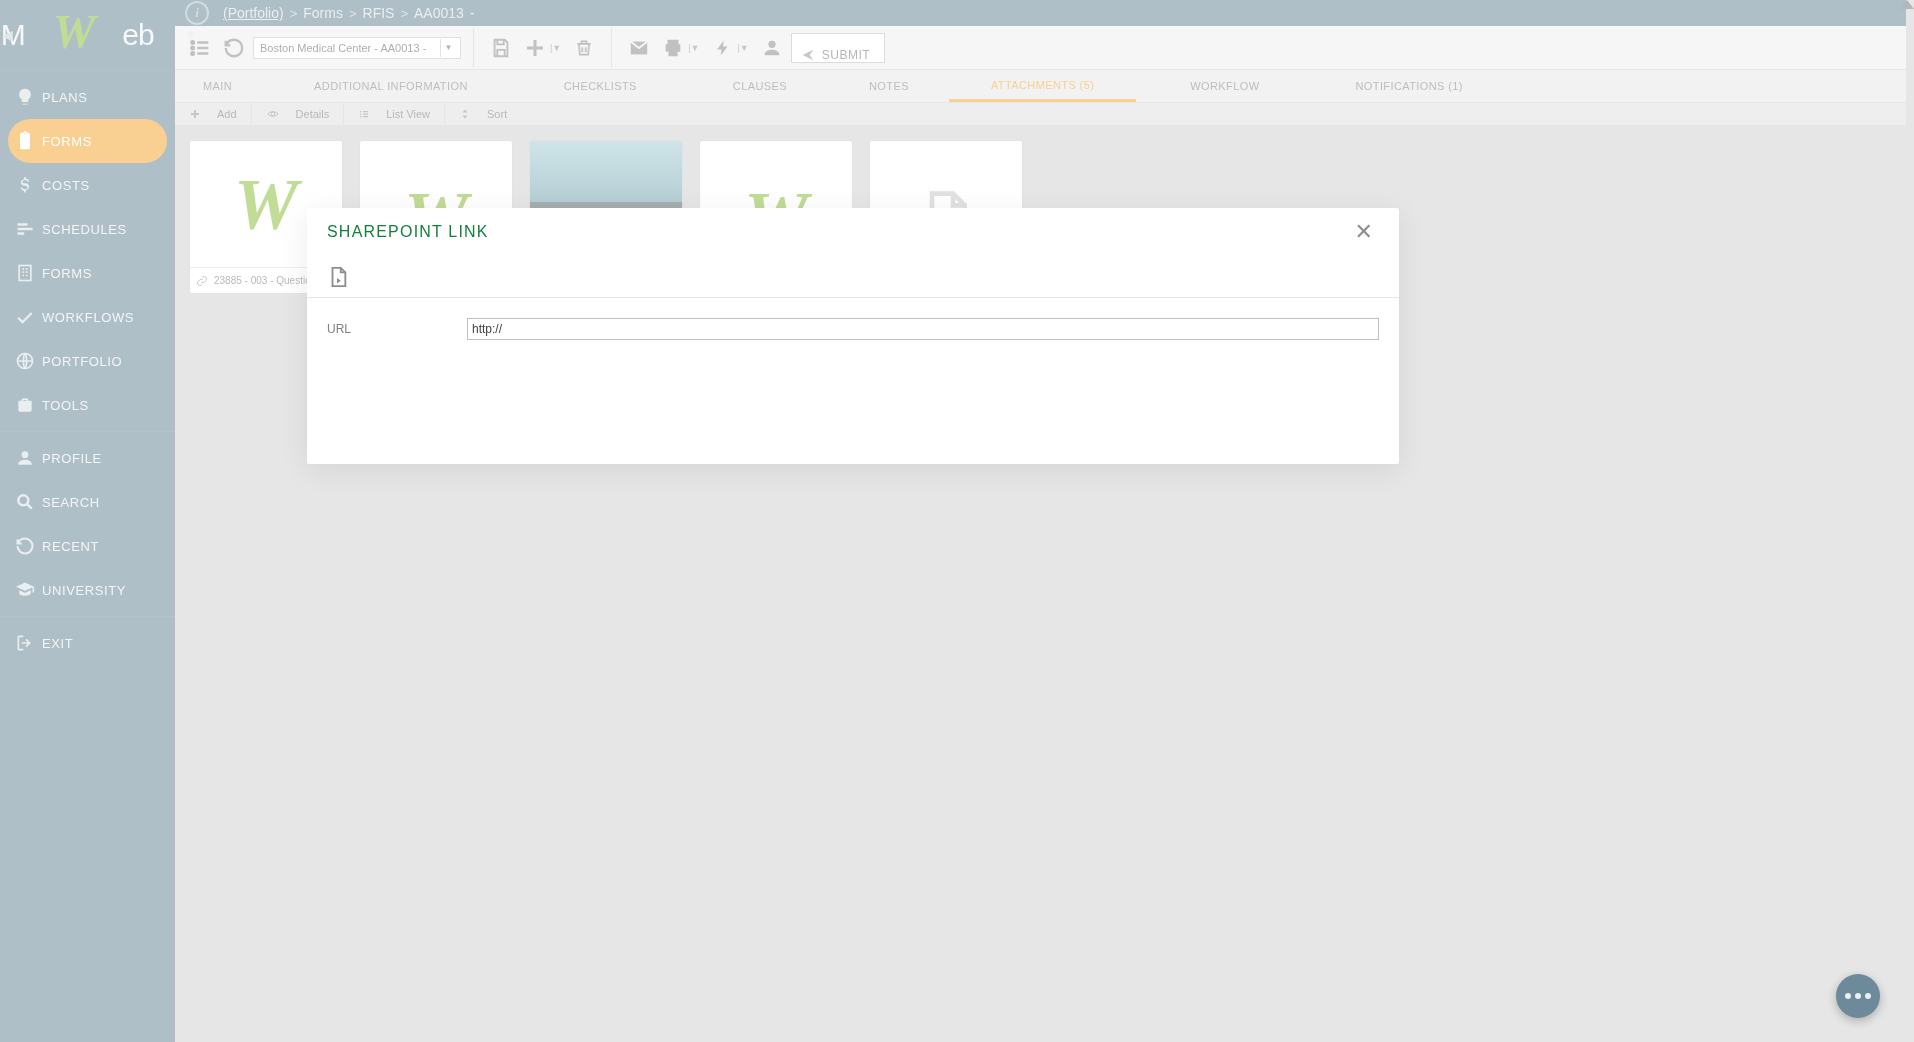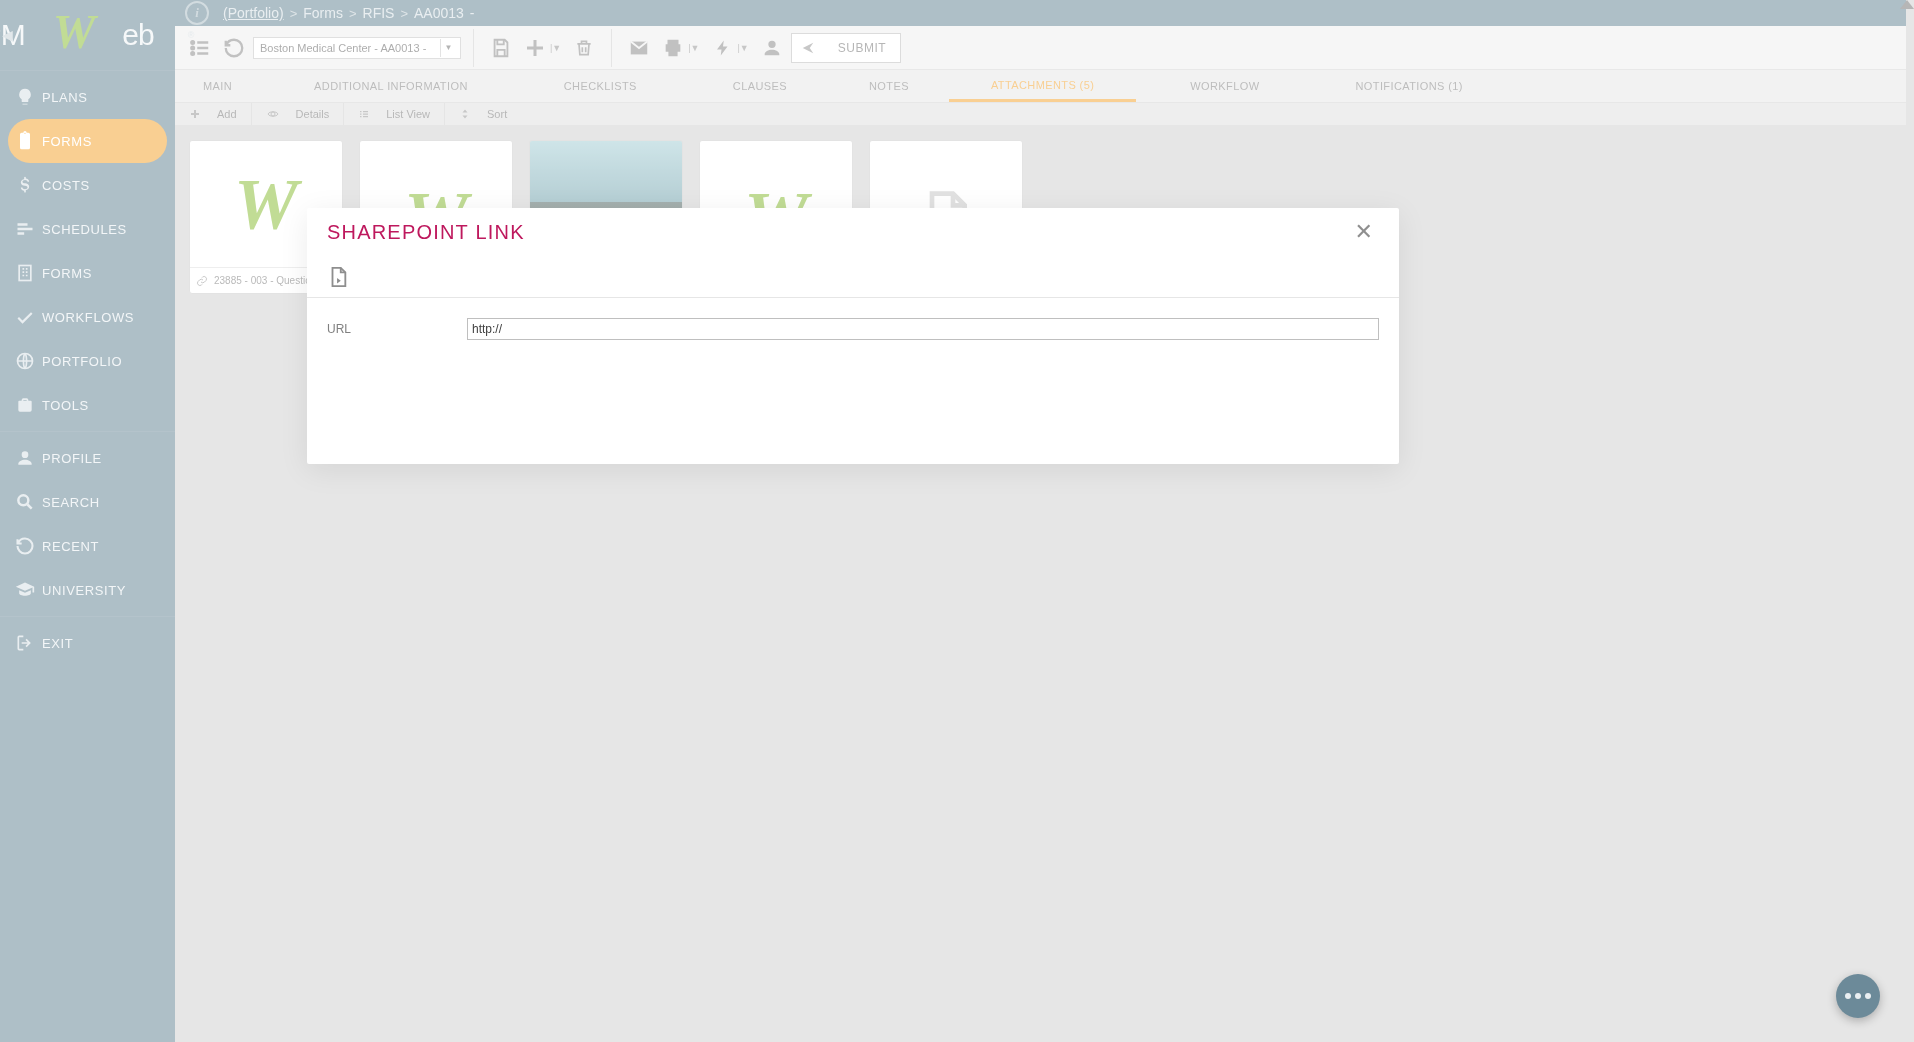--- a/index.html
+++ b/index.html
@@ -116,7 +116,7 @@
 .submit-btn {
   border: 1px solid #bfbfbf; background: #fff;
   height: 30px; padding: 0 14px 0 8px;
-  display: flex; align-items: center; gap: 22px;
+  display: flex; align-items: flex-end; gap: 6px;
   font-size: 12px; color: #7a7a7a; letter-spacing: 0.5px;
   cursor: pointer;
 }

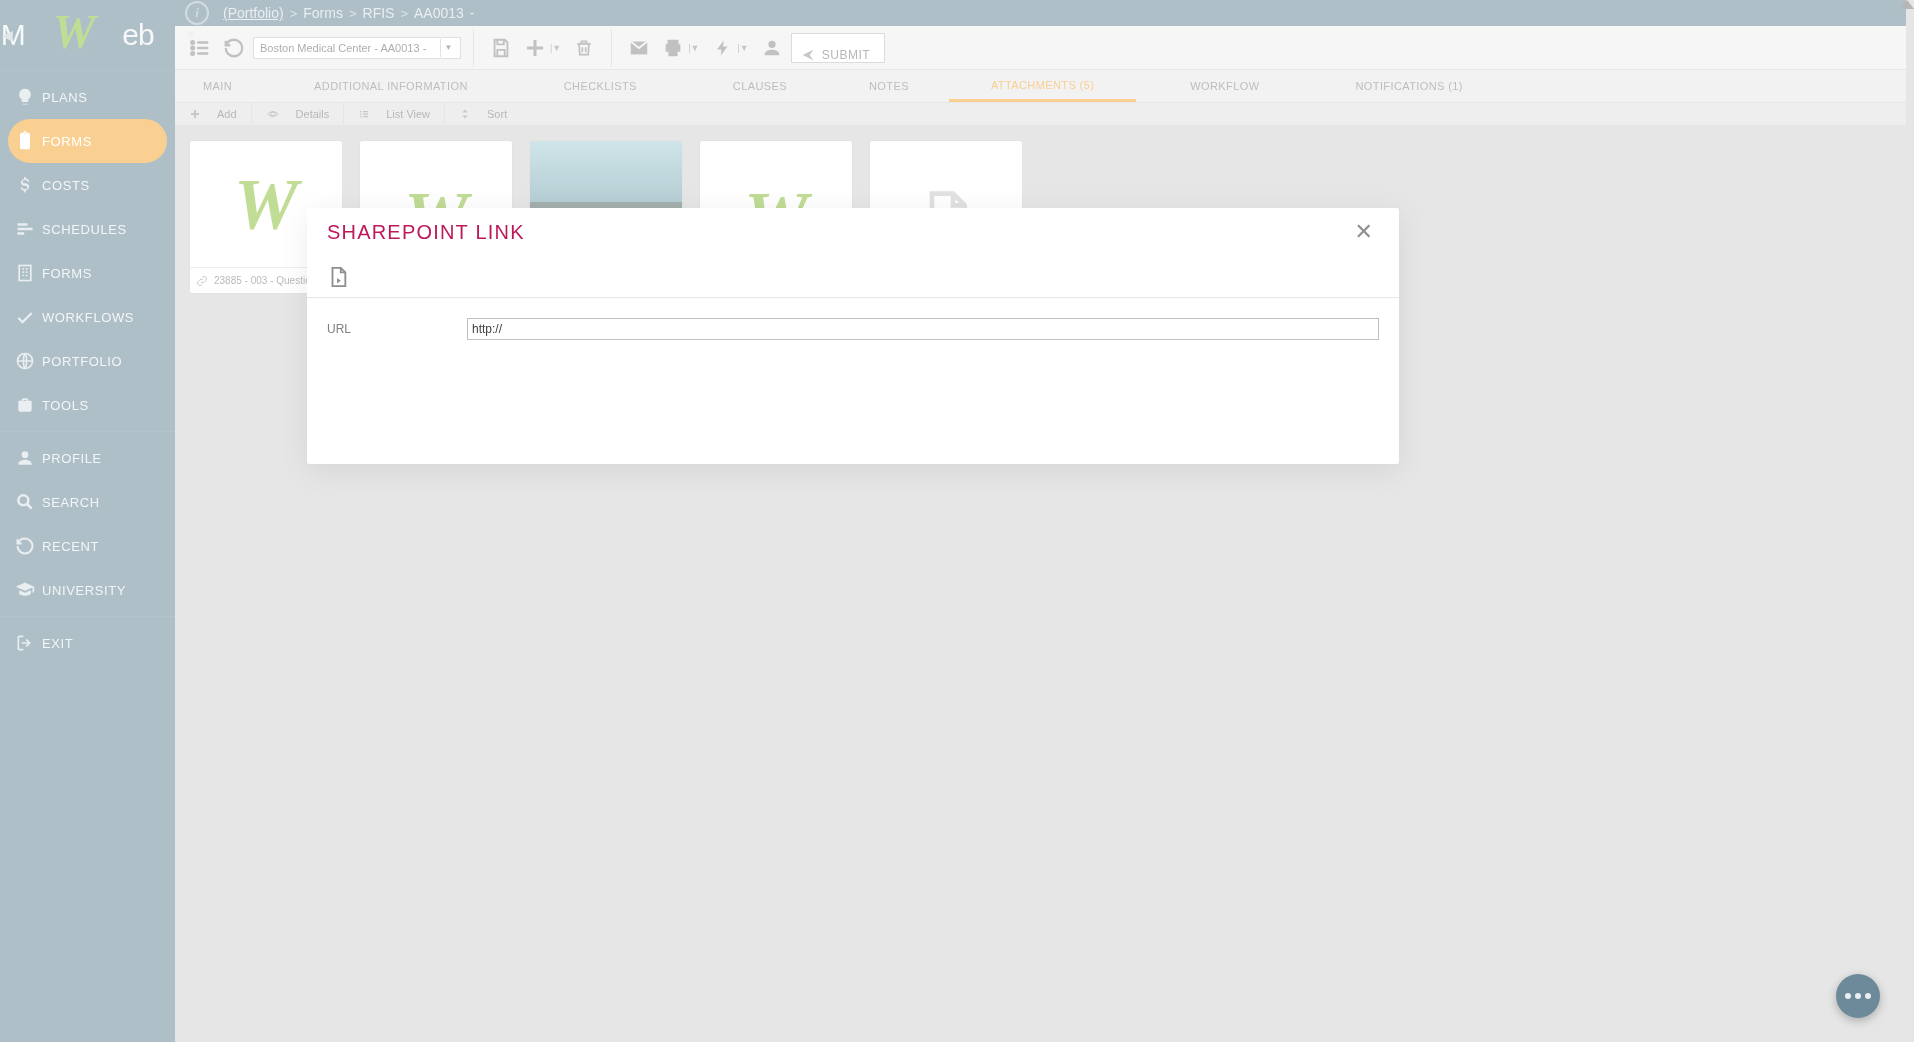--- a/index.html
+++ b/index.html
@@ -242,7 +242,7 @@
   display: flex; align-items: center; justify-content: space-between;
   padding: 0 20px;
 }
-.modal-title { font-size: 20px; letter-spacing: 1.2px; color: #be185d; font-weight: 400;}
+.modal-title { font-size: 16px; letter-spacing: 1.2px; color: #15803d; font-weight: 400;}
 .modal-close { font-size: 22px; color: #8f8f8f; cursor: pointer; padding: 6px; line-height: 1;}
 .modal-toolbar {
   height: 42px;

